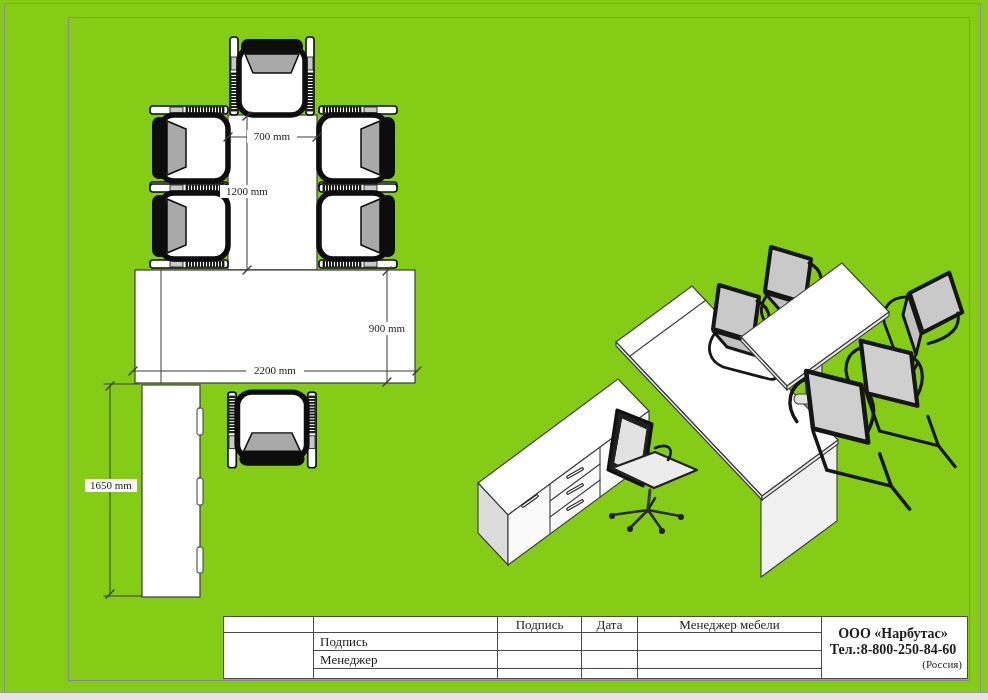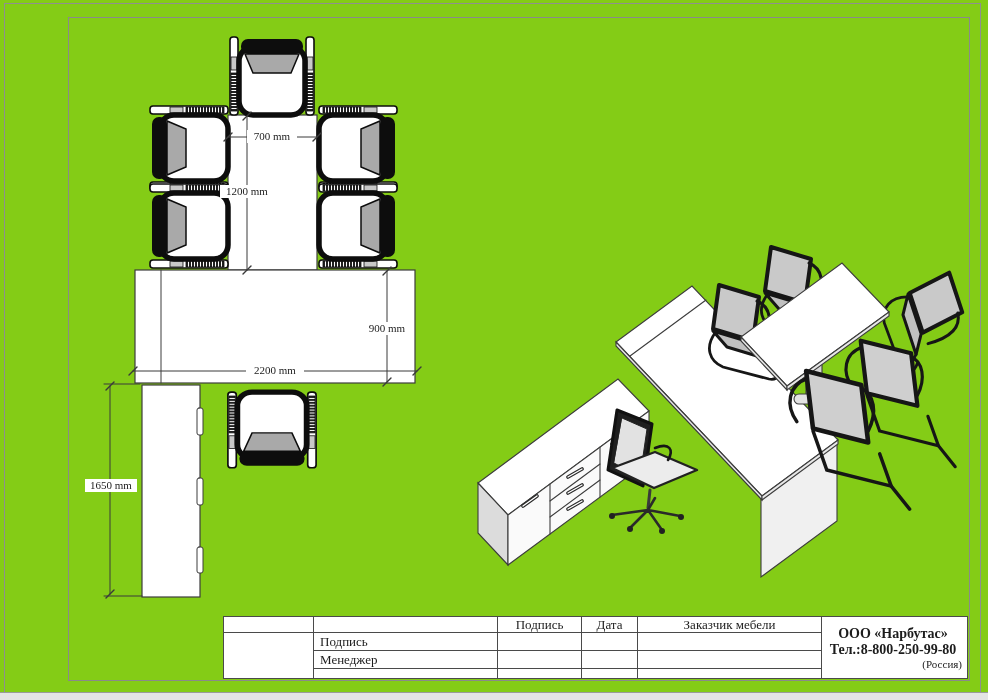--- a/index.html
+++ b/index.html
@@ -184,7 +184,7 @@
     <div class="tb-cell"></div>
     <div class="tb-cell tb-center">Подпись</div>
     <div class="tb-cell tb-center">Дата</div>
-    <div class="tb-cell tb-center">Заказчик мебели</div>
+    <div class="tb-cell tb-center">Менеджер мебели</div>
     <div class="tb-cell tb-company">
       <div class="co-name">ООО «Нарбутас»</div>
       <div class="co-phone">Тел.:8-800-250-99-80</div>

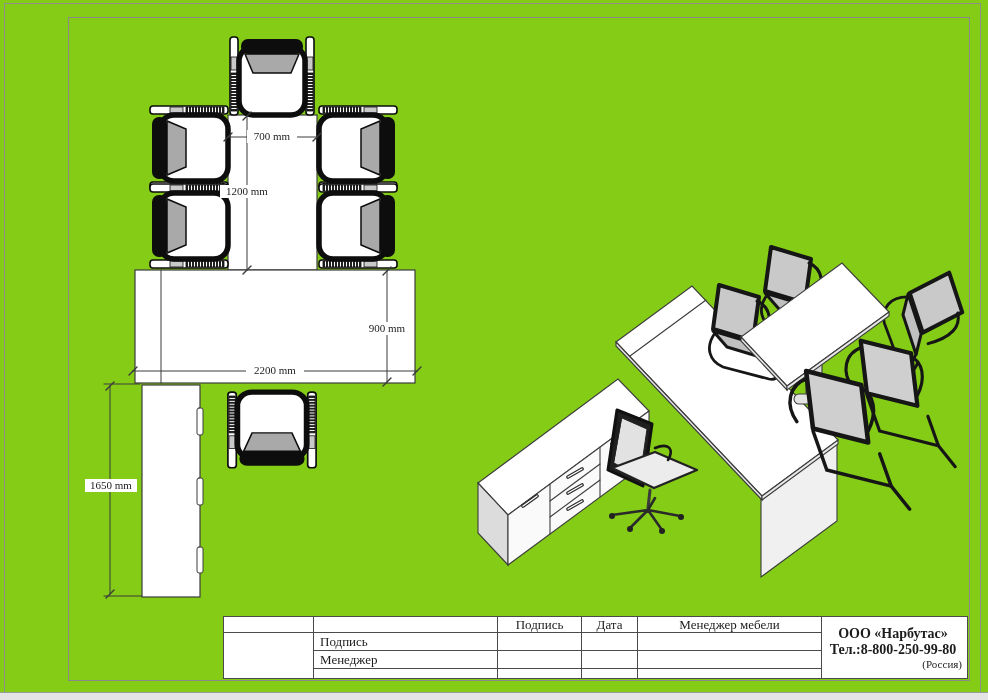--- a/index.html
+++ b/index.html
@@ -187,7 +187,7 @@
     <div class="tb-cell tb-center">Менеджер мебели</div>
     <div class="tb-cell tb-company">
       <div class="co-name">ООО «Нарбутас»</div>
-      <div class="co-phone">Тел.:8-800-250-99-80</div>
+      <div class="co-phone">Тел.:8-800-250-84-60</div>
       <div class="co-country">(Россия)</div>
     </div>
 

